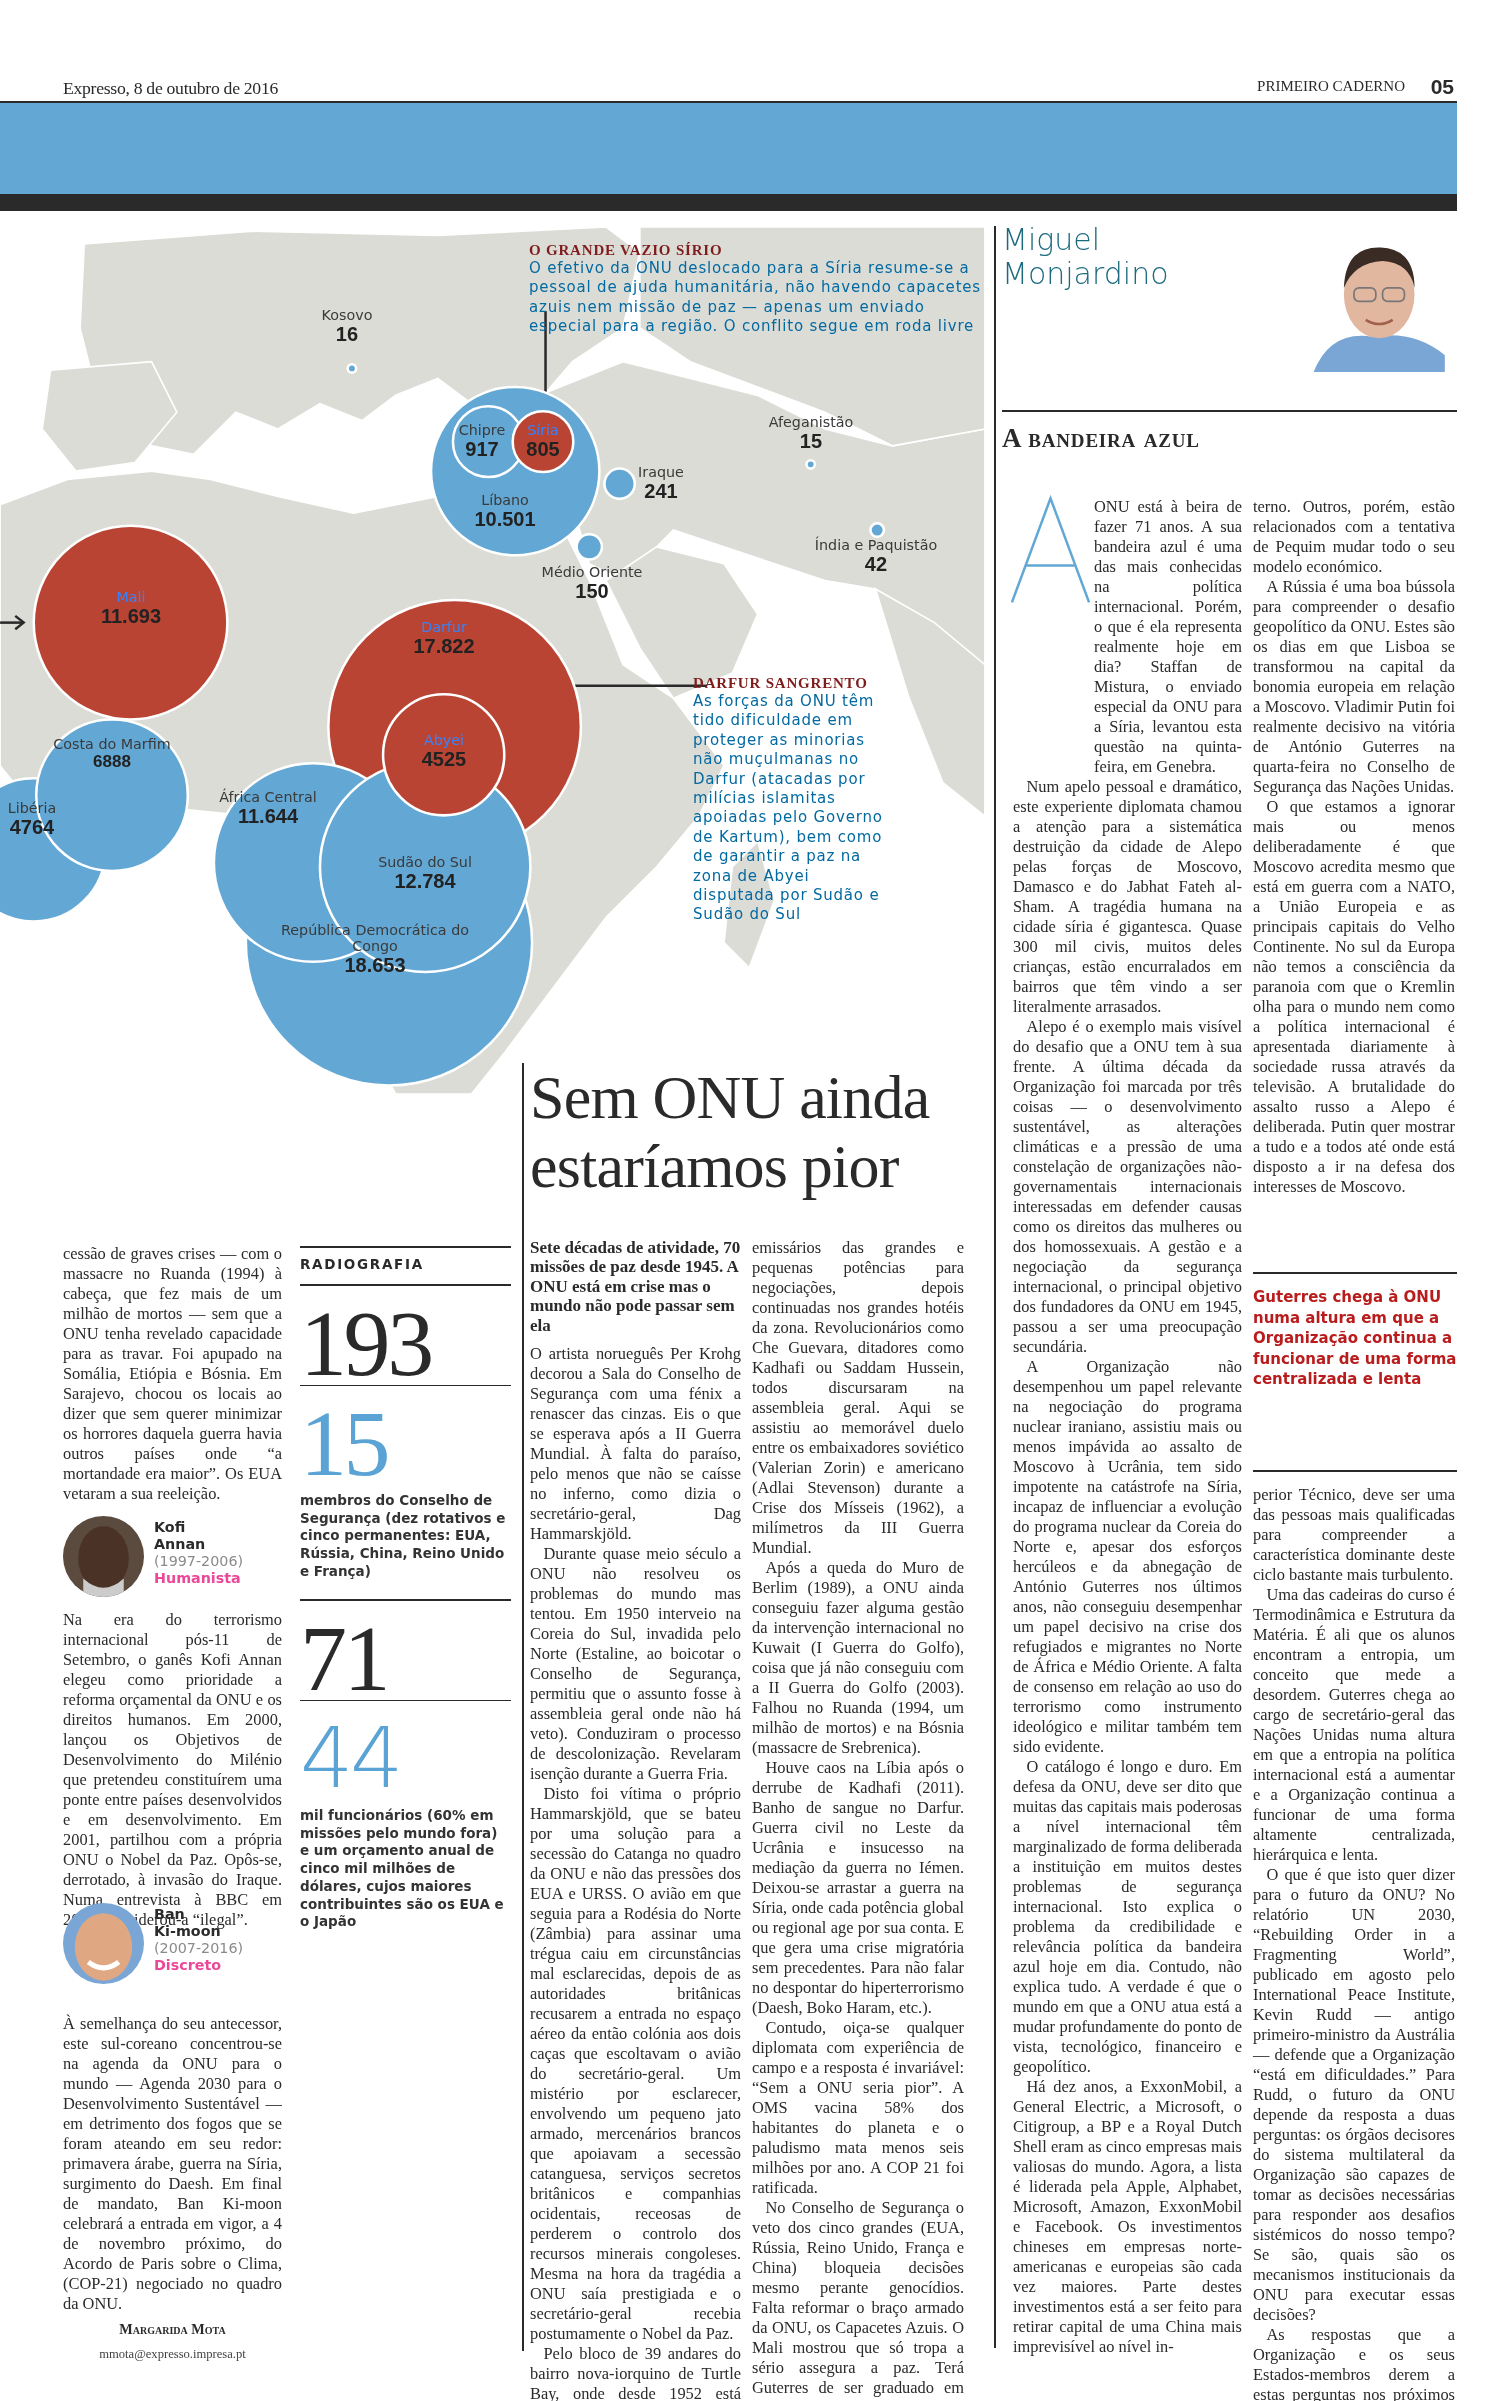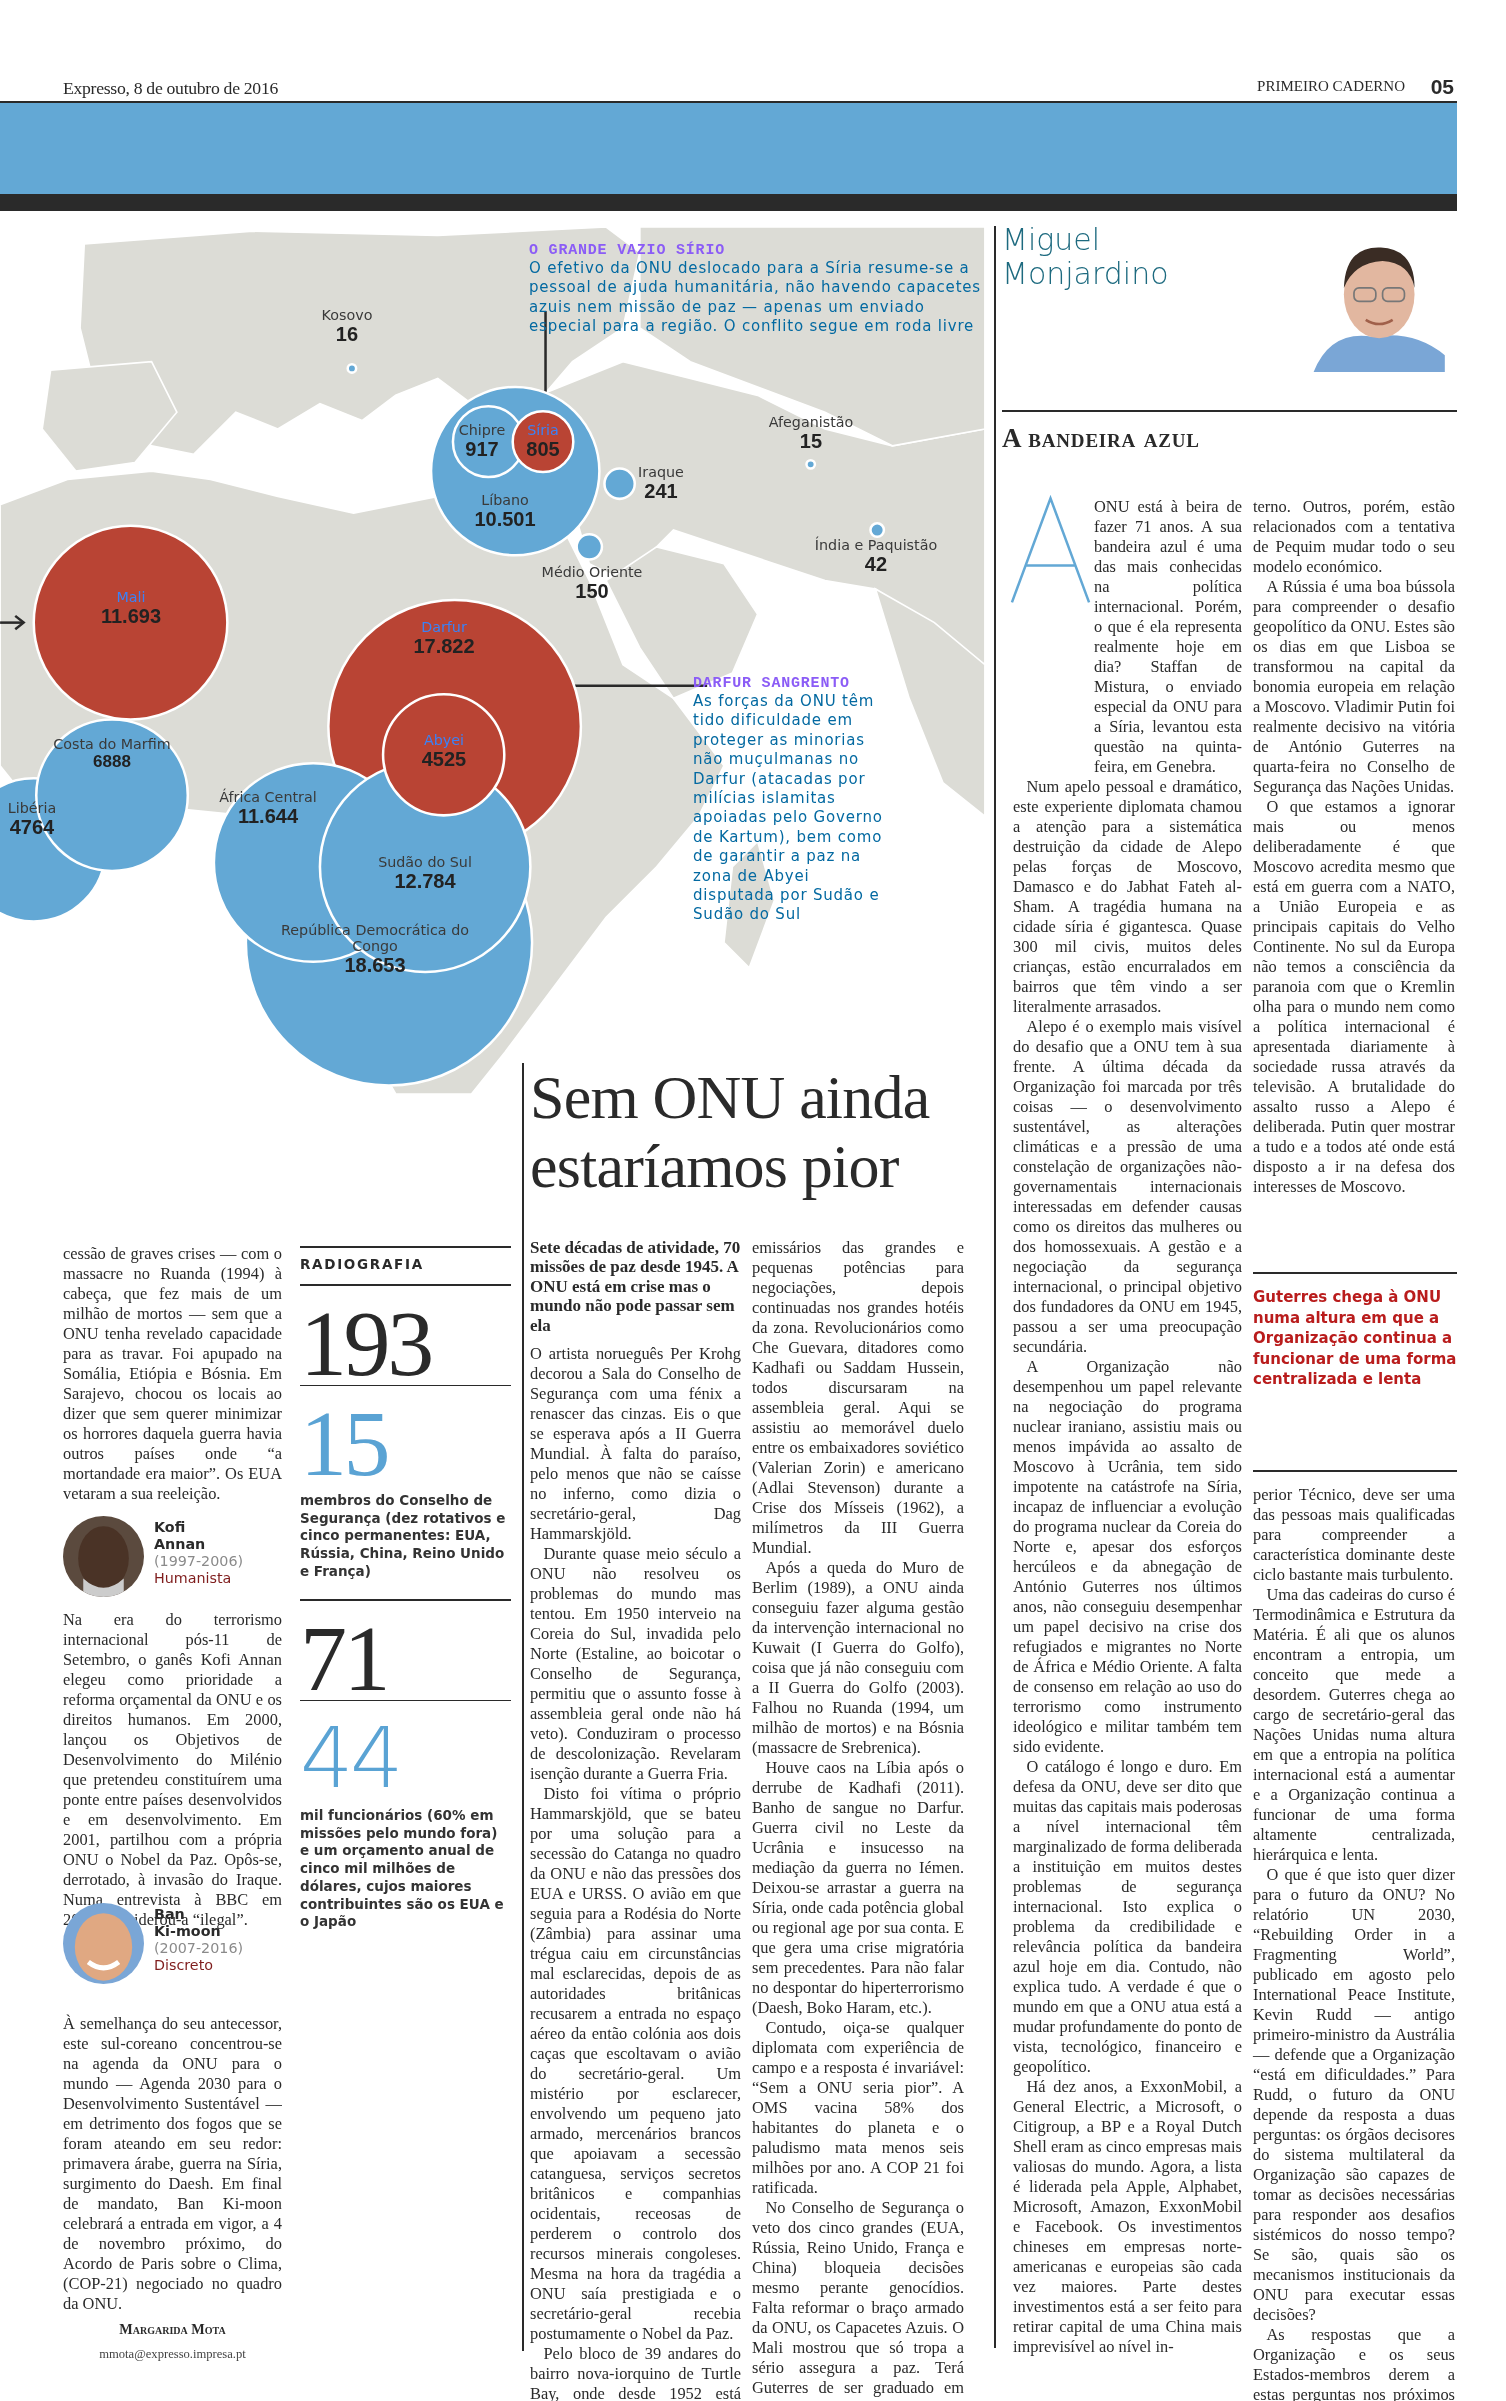--- a/index.html
+++ b/index.html
@@ -21,7 +21,7 @@
   .clabel .nm{font-size:14.3px;color:#3a3a3a;display:block}
   .clabel .nm.inred{color:#3b82f6}
   .clabel .vl{font-size:20px;font-weight:bold;color:#222;display:block;font-family:"Liberation Sans",sans-serif}
-  .note-title{font-family:Liberation Mono, monospace;font-weight:bold;font-size:15px;letter-spacing:0.8px;color:#8b5cf6}
+  .note-title{font-family:Liberation Serif, serif;font-weight:bold;font-size:15px;letter-spacing:0.8px;color:#7f1d1d}
   .note-body{font-family:"DejaVu Sans",sans-serif;font-size:15px;line-height:19.4px;letter-spacing:0.8px;color:#0369a1}
 
   

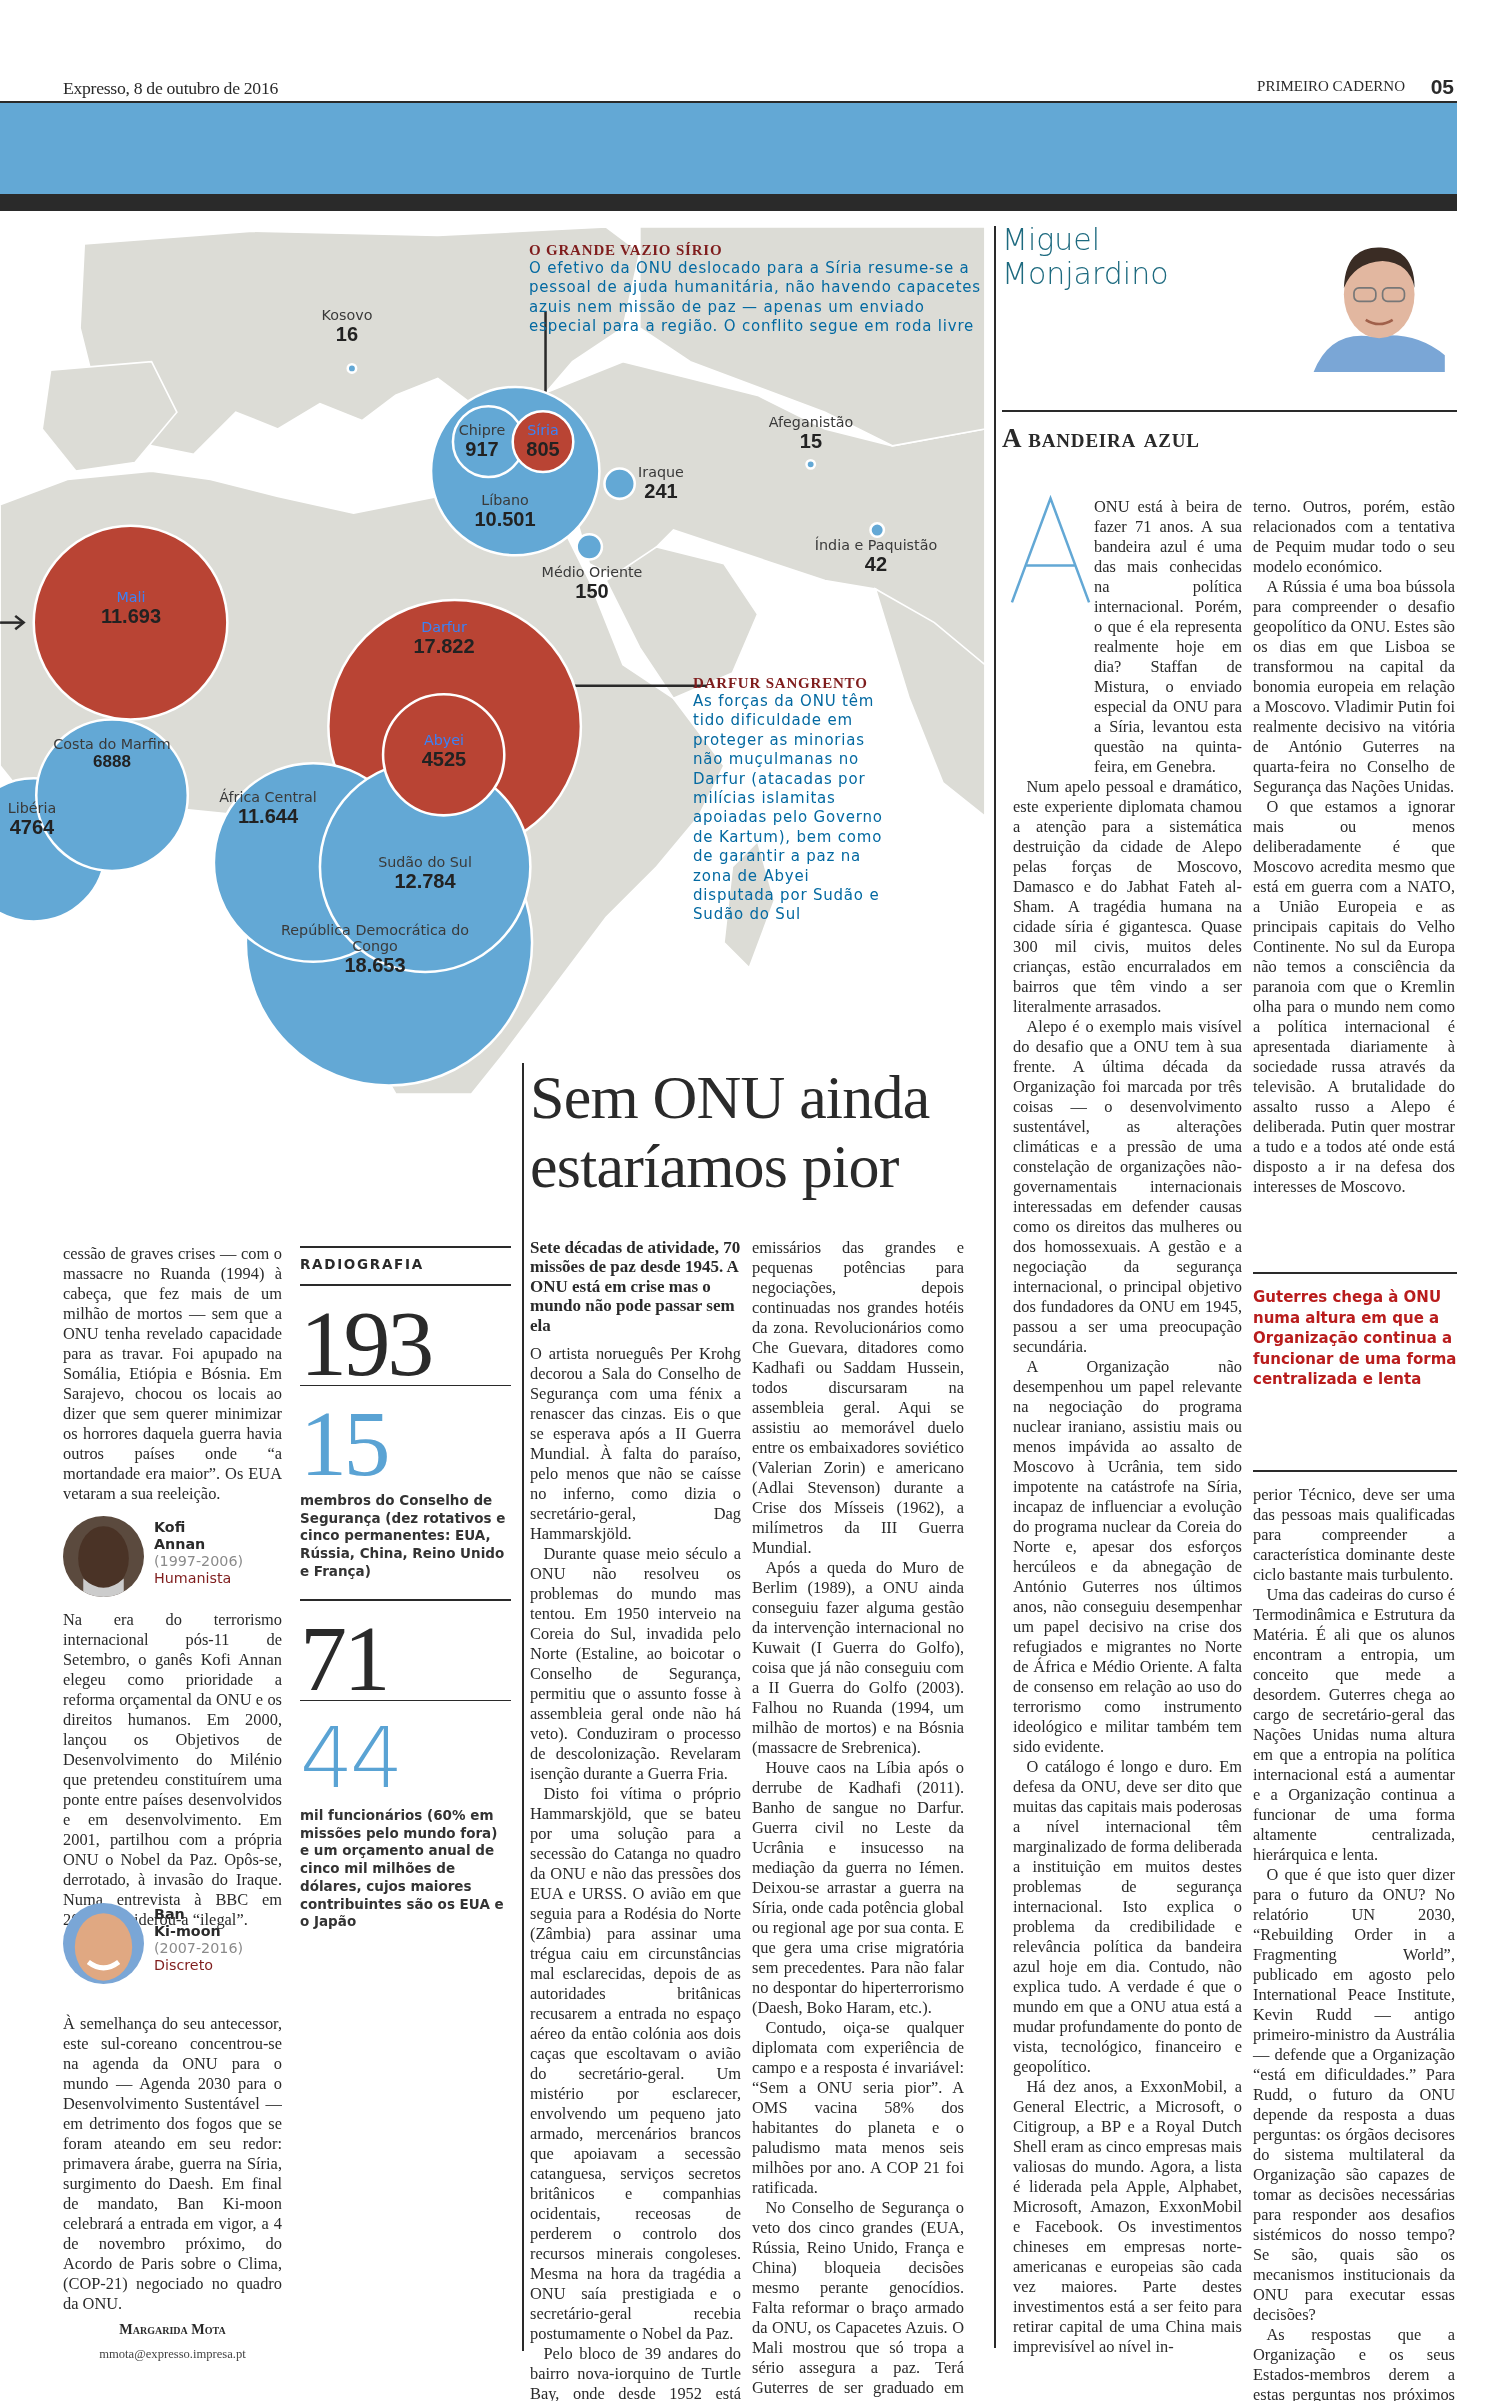--- a/index.html
+++ b/index.html
@@ -59,7 +59,7 @@
   .profile .info{position:absolute;left:91px;top:3.4px;font-family:"DejaVu Sans",sans-serif;font-size:14.3px;line-height:17px}
   .profile .pname{font-weight:bold;color:#2a2a2a;display:block}
   .profile .pyears{color:#8a8a8a;display:block}
-  .profile .ptag{color:#7f1d1d;font-weight:normal;display:block}
+  .profile .ptag{color:#ec4899;font-weight:bold;display:block}
 
   
   #radio{left:300px;top:1246px;width:211px}

